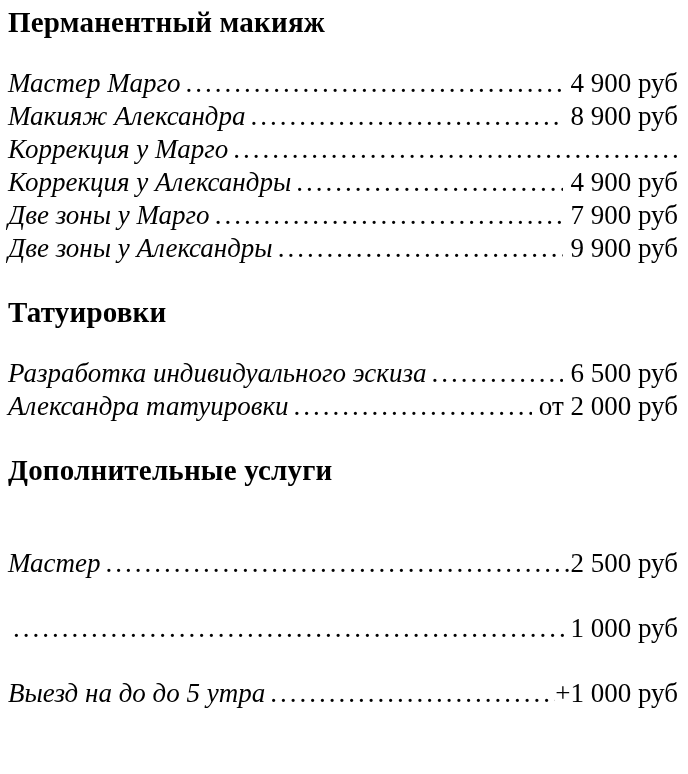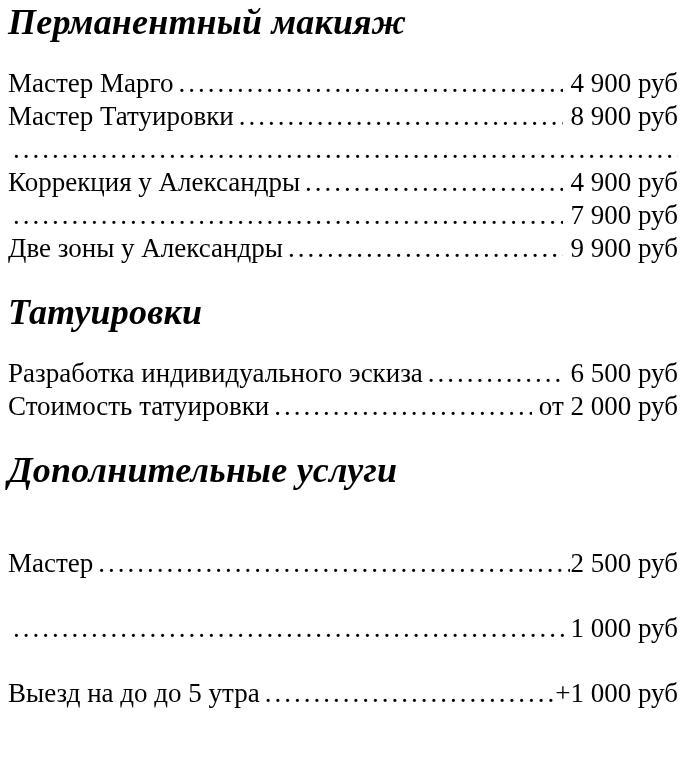--- a/index.html
+++ b/index.html
@@ -19,10 +19,9 @@
   .doc { width: 100%; }
   .section { margin: 0 0 30px 0; }
   .section-title {
-    font-size: 36px;
+    font-size: 29px;
     line-height: 34px;
     font-weight: bold;
-    font-style: italic;
     margin: 0 0 28px 0;
     letter-spacing: 0.2px;
   }

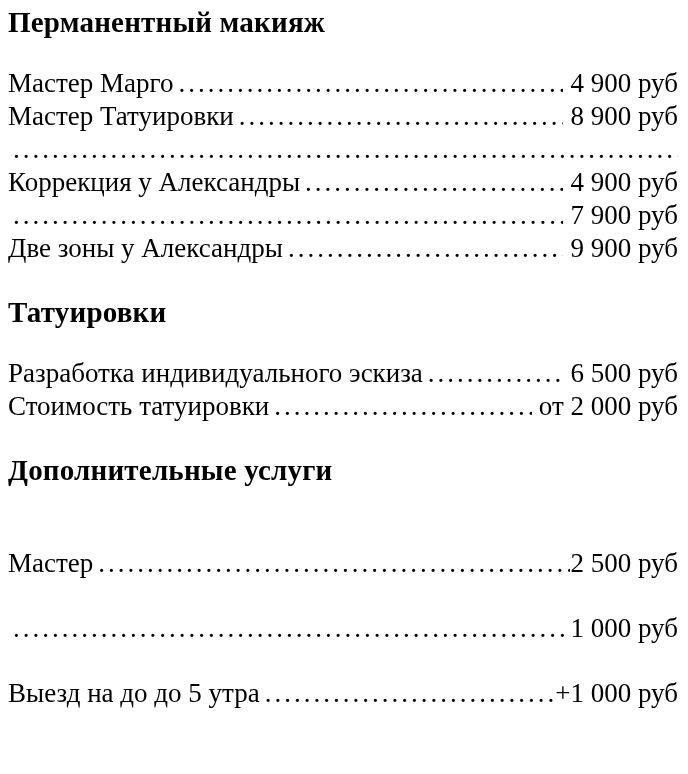--- a/index.html
+++ b/index.html
@@ -34,6 +34,7 @@
     width: 100%;
   }
   .label {
+    font-style: italic;
     white-space: nowrap;
     flex: 0 0 auto;
   }

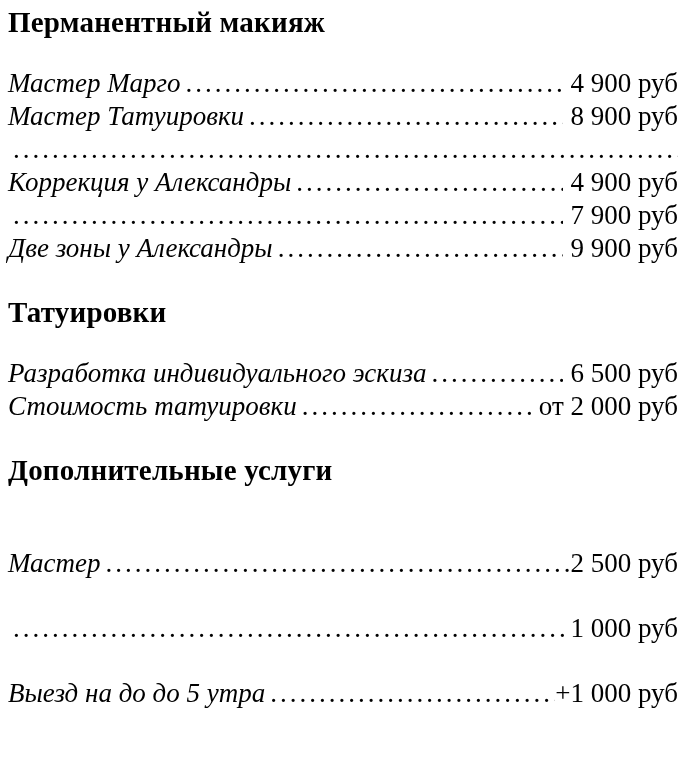--- a/index.html
+++ b/index.html
@@ -74,7 +74,7 @@
   </div>
 
   <div class="row">
-    <span class="label">Мастер Татуировки</span>
+    <span class="label">Макияж Александра</span>
     <span class="dots"></span>
     <span class="price">8 900 руб</span>
   </div>

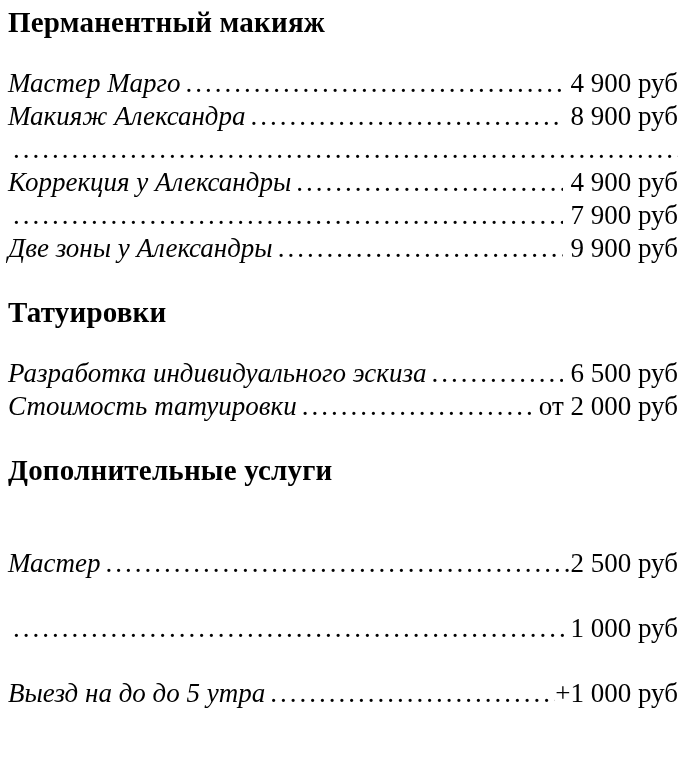--- a/index.html
+++ b/index.html
@@ -80,6 +80,7 @@
   </div>
 
   <div class="row">
+    <span class="label">Коррекция у Марго</span>
     <span class="dots"></span>
   </div>
 

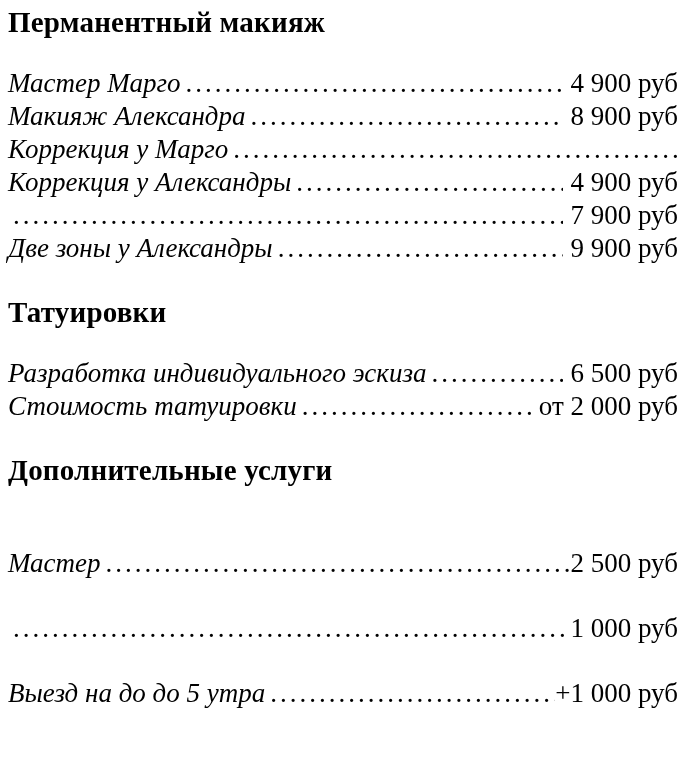--- a/index.html
+++ b/index.html
@@ -91,6 +91,7 @@
   </div>
 
   <div class="row">
+    <span class="label">Две зоны у Марго</span>
     <span class="dots"></span>
     <span class="price">7 900 руб</span>
   </div>

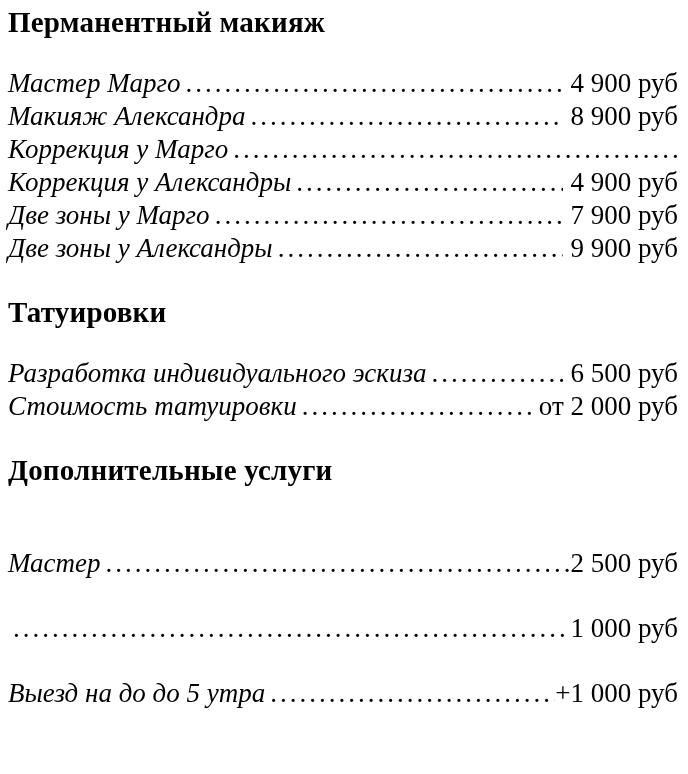--- a/index.html
+++ b/index.html
@@ -114,7 +114,7 @@
   </div>
 
   <div class="row">
-    <span class="label">Стоимость татуировки</span>
+    <span class="label">Александра татуировки</span>
     <span class="dots"></span>
     <span class="price">от 2 000 руб</span>
   </div>

